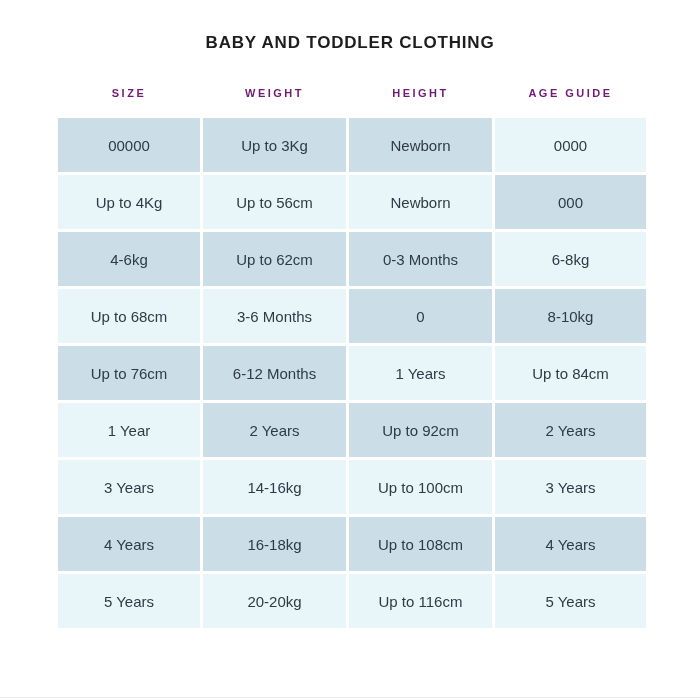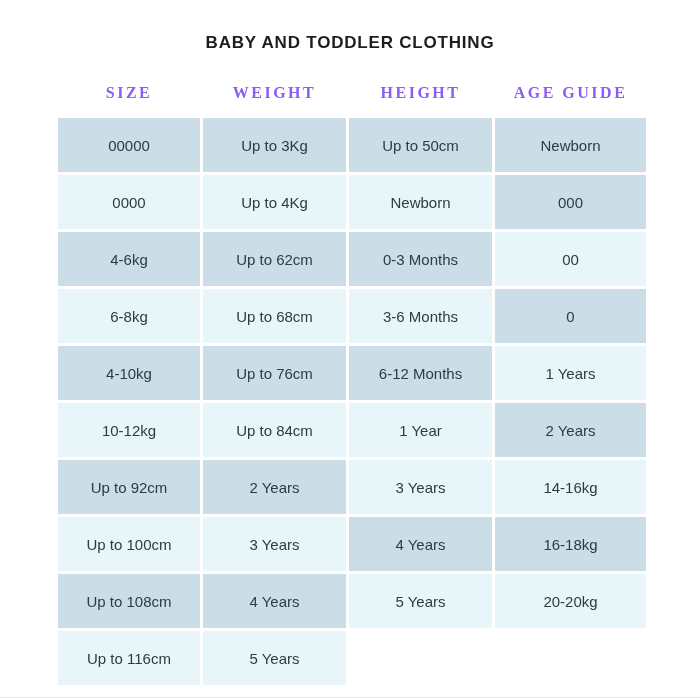--- a/index.html
+++ b/index.html
@@ -38,12 +38,11 @@
     display: flex;
     align-items: center;
     justify-content: center;
-    font-size: 16px;
+    font-size: 11px;
     font-weight: bold;
     letter-spacing: 2.5px;
-    color: #8b5cf6;
+    color: #701a75;
     background: #ffffff;
-    font-family: Liberation Serif, serif;
   }
   .cell {
     height: 54px;

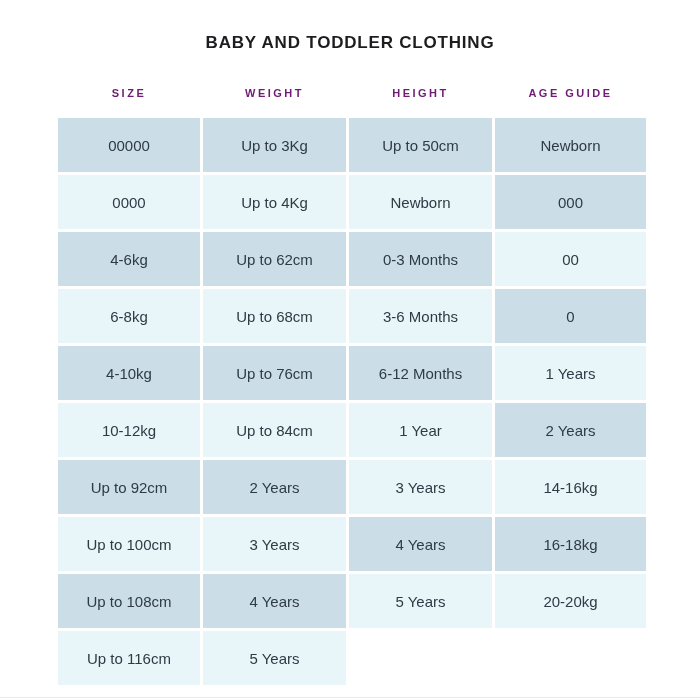--- a/index.html
+++ b/index.html
@@ -75,7 +75,6 @@
     <div class="header-cell">AGE GUIDE</div>
     <div class="cell row-dark">00000</div>
     <div class="cell row-dark">Up to 3Kg</div>
-    <div class="cell row-dark">Up to 50cm</div>
     <div class="cell row-dark">Newborn</div>
     <div class="cell row-light">0000</div>
     <div class="cell row-light">Up to 4Kg</div>

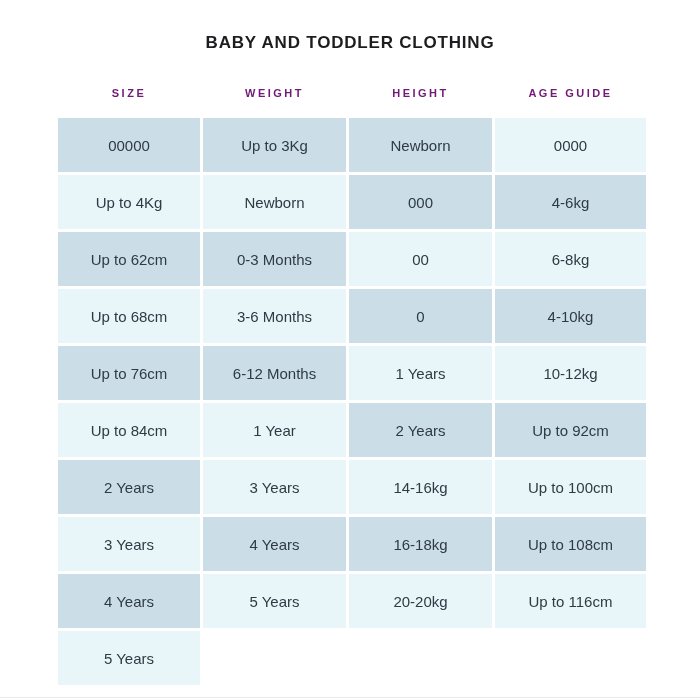--- a/index.html
+++ b/index.html
@@ -78,6 +78,7 @@
     <div class="cell row-dark">Newborn</div>
     <div class="cell row-light">0000</div>
     <div class="cell row-light">Up to 4Kg</div>
+    <div class="cell row-light">Up to 56cm</div>
     <div class="cell row-light">Newborn</div>
     <div class="cell row-dark">000</div>
     <div class="cell row-dark">4-6kg</div>

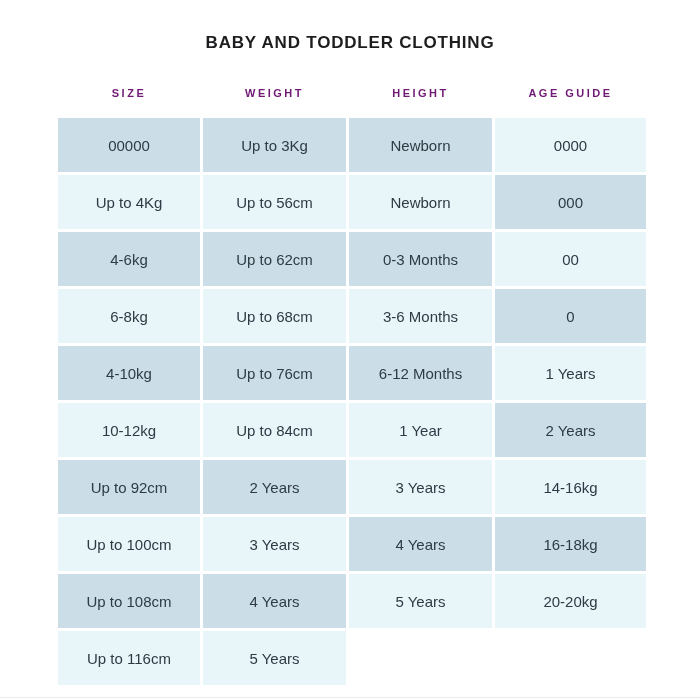--- a/index.html
+++ b/index.html
@@ -84,7 +84,6 @@
     <div class="cell row-dark">4-6kg</div>
     <div class="cell row-dark">Up to 62cm</div>
     <div class="cell row-dark">0-3 Months</div>
-    <div class="cell row-light">00</div>
     <div class="cell row-light">6-8kg</div>
     <div class="cell row-light">Up to 68cm</div>
     <div class="cell row-light">3-6 Months</div>

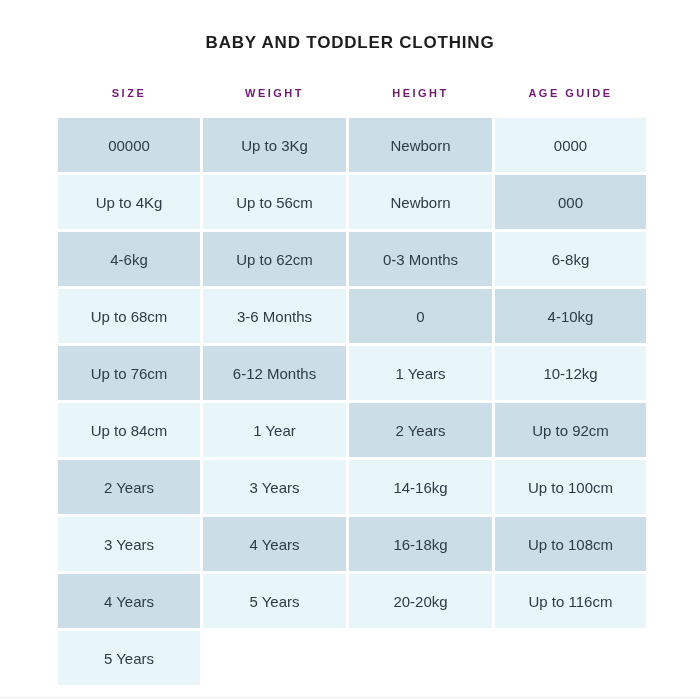--- a/index.html
+++ b/index.html
@@ -88,7 +88,7 @@
     <div class="cell row-light">Up to 68cm</div>
     <div class="cell row-light">3-6 Months</div>
     <div class="cell row-dark">0</div>
-    <div class="cell row-dark">4-10kg</div>
+    <div class="cell row-dark">8-10kg</div>
     <div class="cell row-dark">Up to 76cm</div>
     <div class="cell row-dark">6-12 Months</div>
     <div class="cell row-light">1 Years</div>

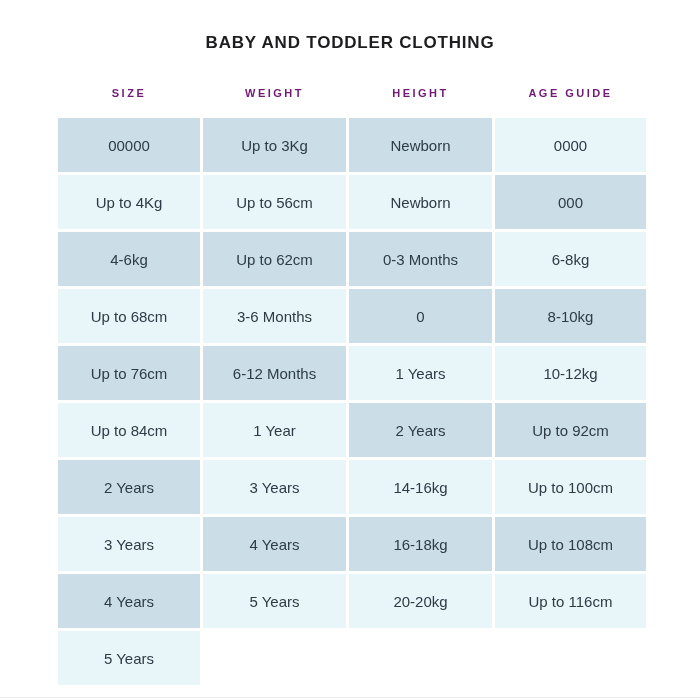--- a/index.html
+++ b/index.html
@@ -92,7 +92,6 @@
     <div class="cell row-dark">Up to 76cm</div>
     <div class="cell row-dark">6-12 Months</div>
     <div class="cell row-light">1 Years</div>
-    <div class="cell row-light">10-12kg</div>
     <div class="cell row-light">Up to 84cm</div>
     <div class="cell row-light">1 Year</div>
     <div class="cell row-dark">2 Years</div>

